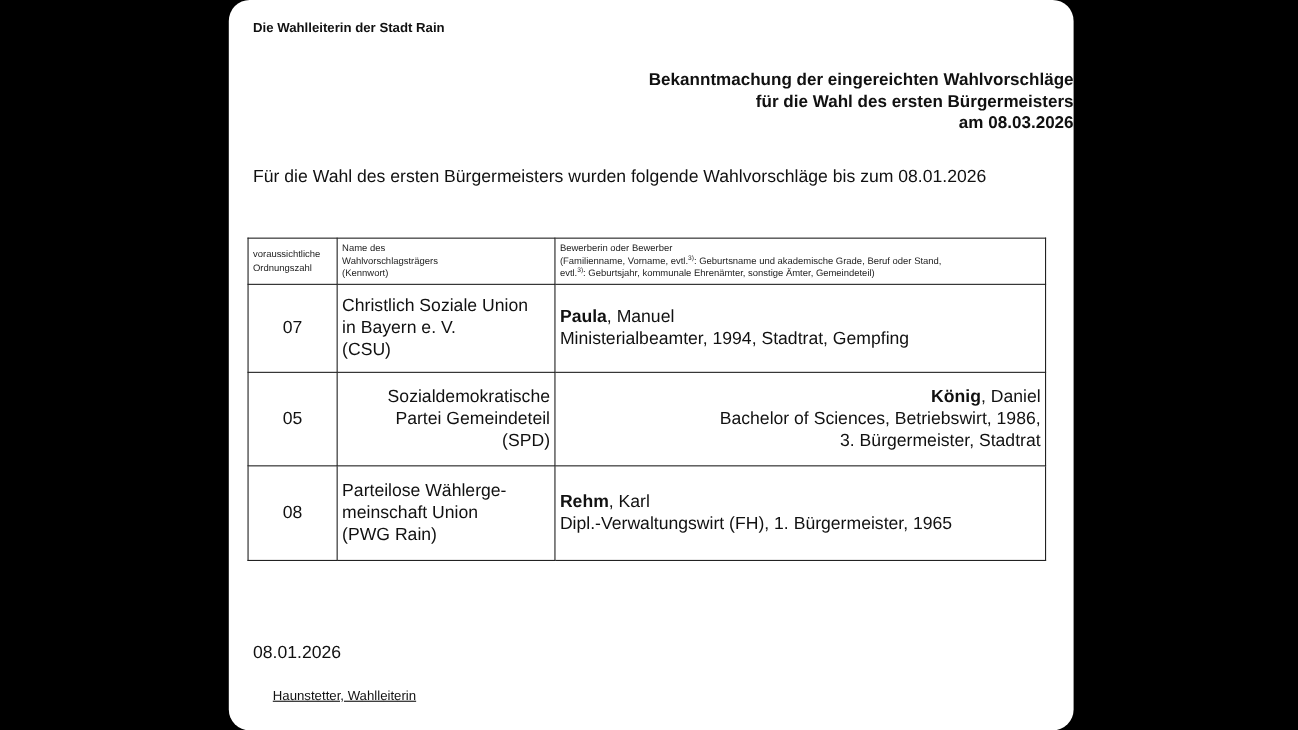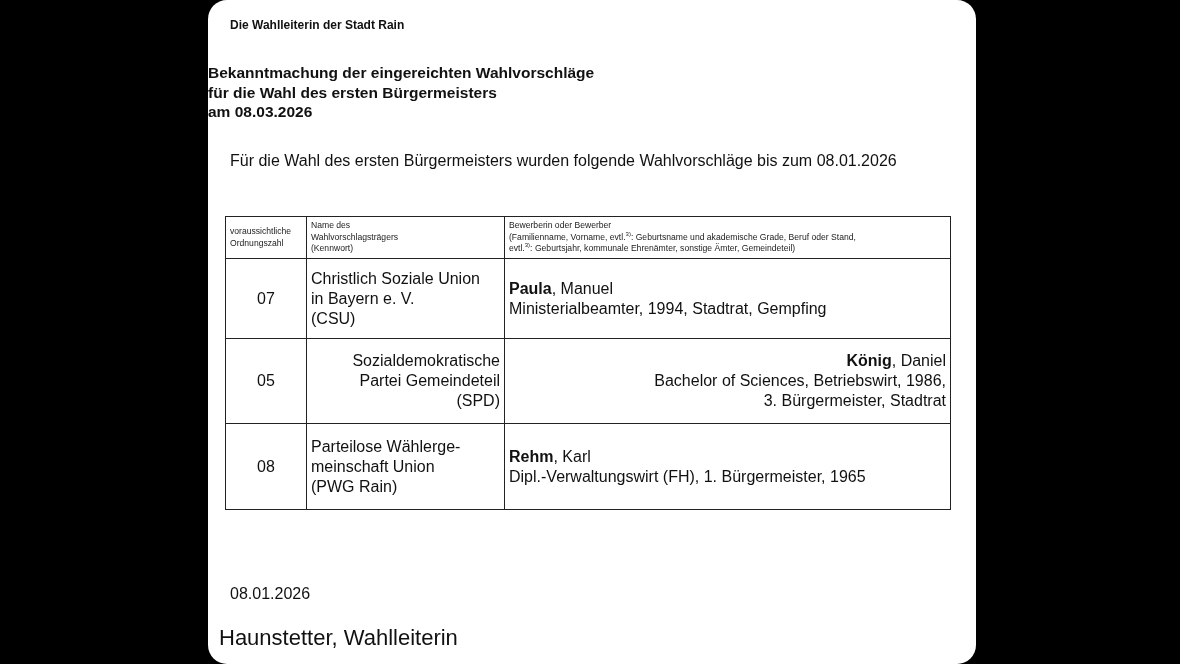--- a/index.html
+++ b/index.html
@@ -36,7 +36,7 @@
       left: 0;
       top: 63px;
       width: 768px;
-      text-align: left;
+      text-align: right;
       font-weight: bold;
       font-size: 15.5px;
       line-height: 19.5px;

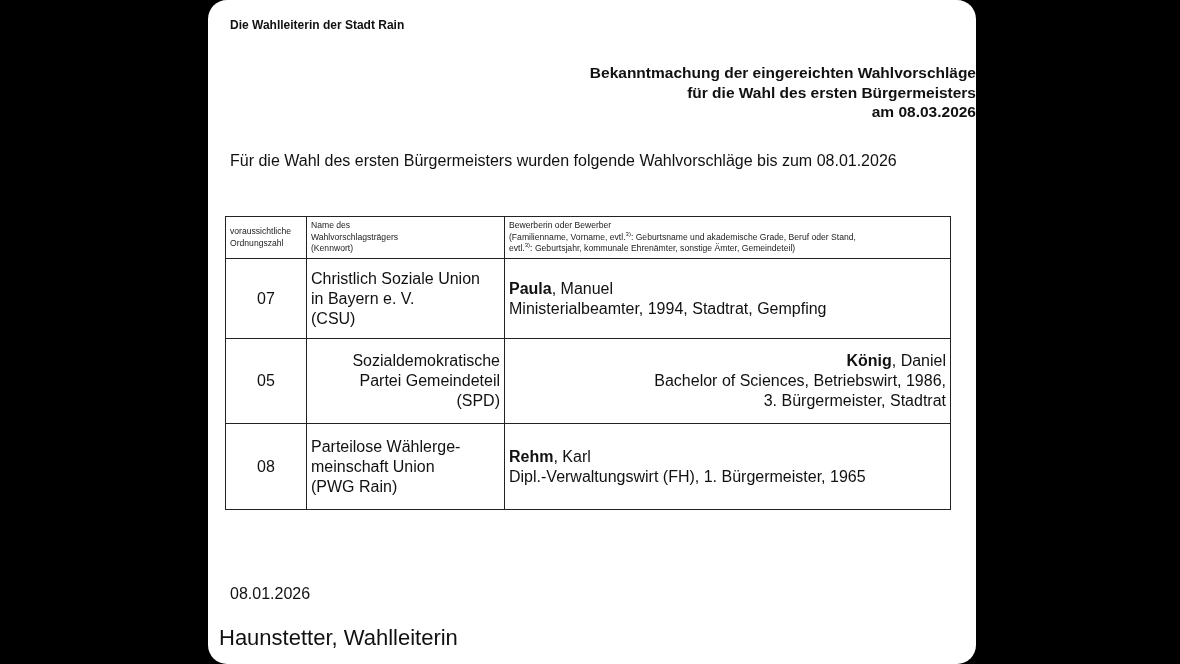--- a/index.html
+++ b/index.html
@@ -93,9 +93,10 @@
     }
     .signature {
       position: absolute;
-      left: 11px;
+      left: 40px;
       top: 625px;
-      font-size: 22px;
+      font-size: 12px;
+      text-decoration: underline;
     }
   </style>
 </head>

